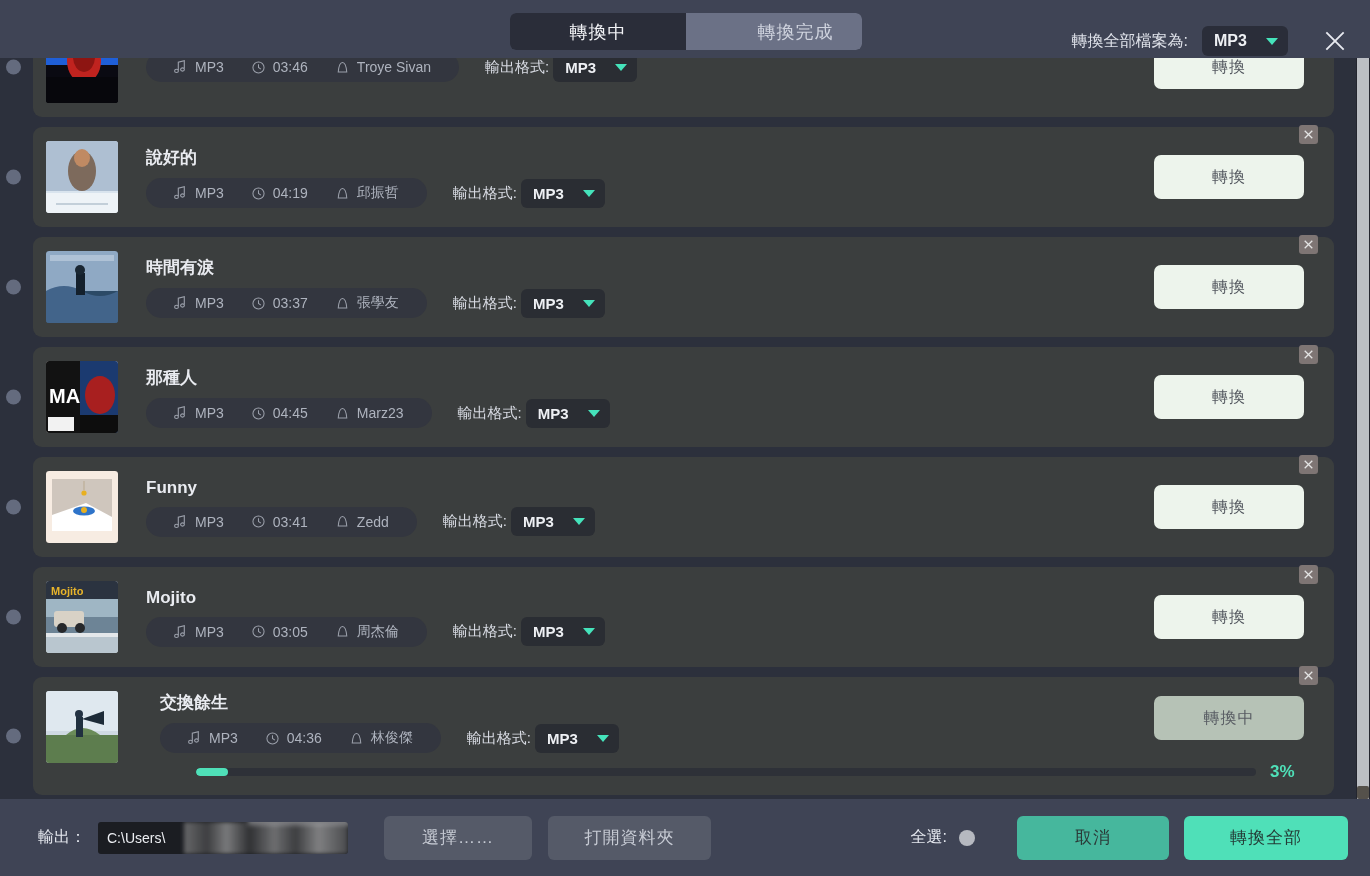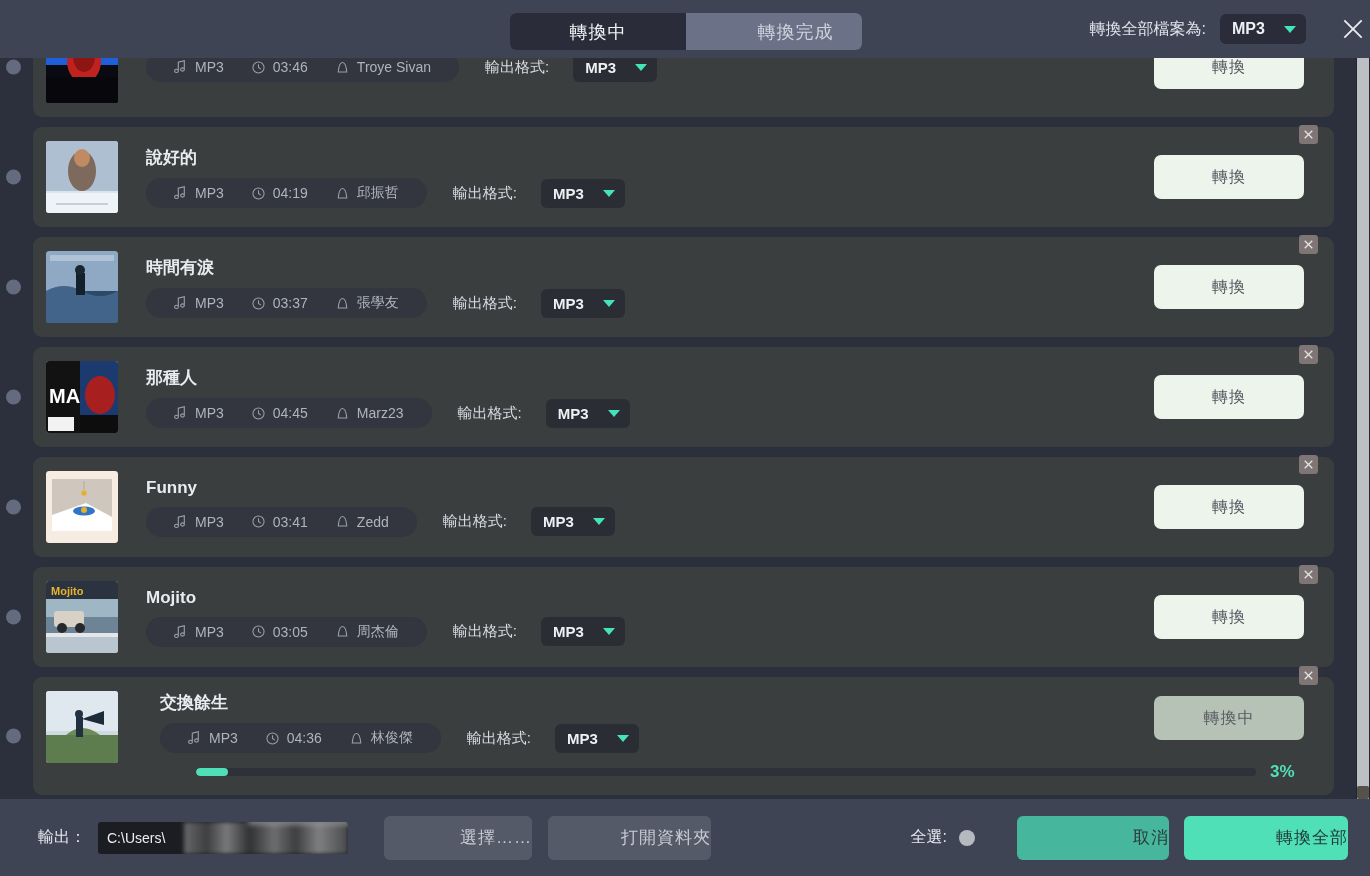--- a/index.html
+++ b/index.html
@@ -41,8 +41,8 @@
   .tab:last-child { border-radius: 0 6px 6px 0; padding-left: 43px; }
 
   .hdr-right {
-    position: absolute; right: 0; top: 0; height: 58px;
-    display: flex; align-items: center; gap: 14px; 
+    position: absolute; right: 0; top: 12px; height: 58px;
+    display: flex; align-items: center; gap: 14px; padding-right: 18px;
   }
   .hdr-label { font-size: 16px; color: #dfe2ea; }
   .sel {

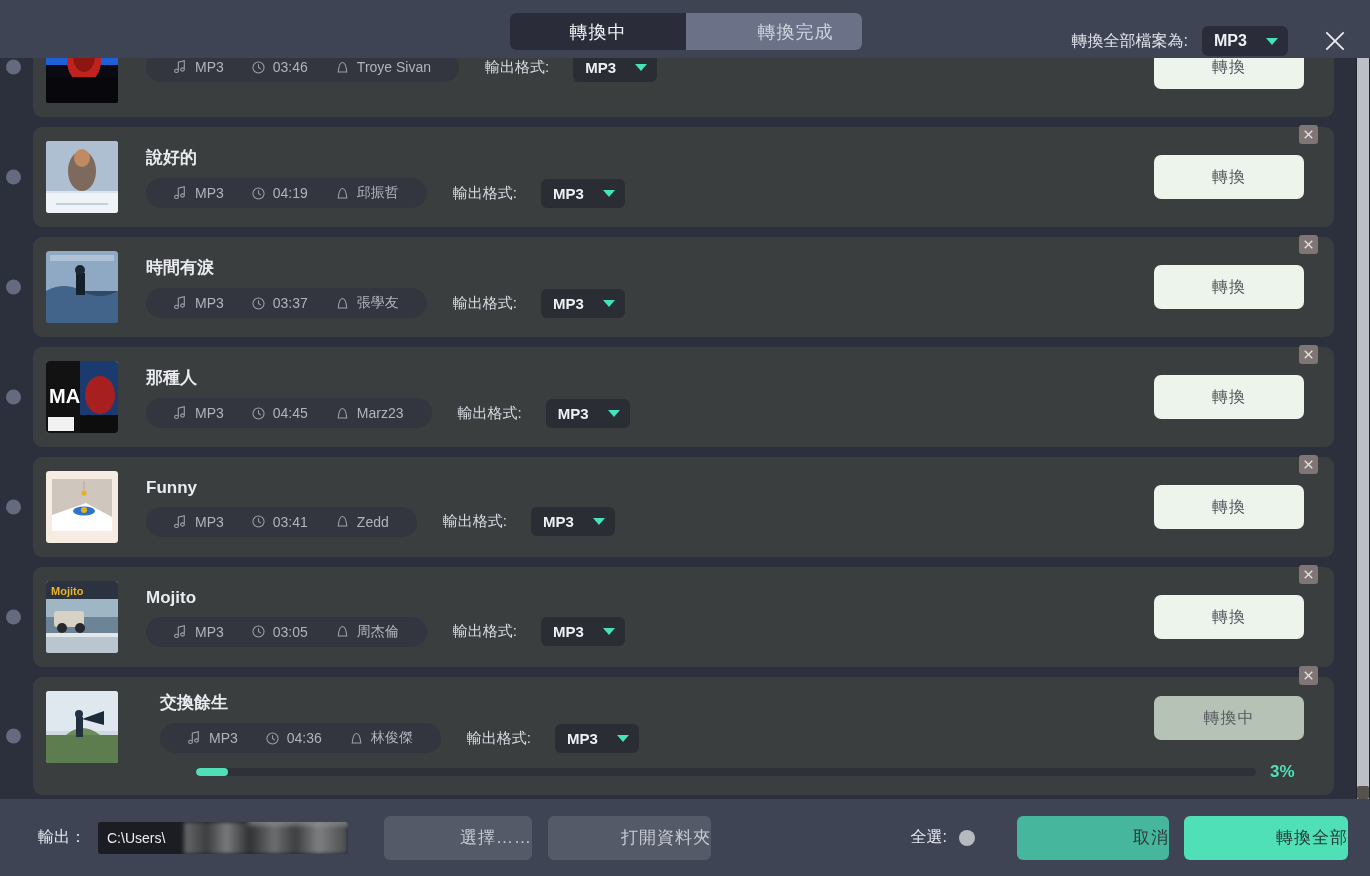--- a/index.html
+++ b/index.html
@@ -116,7 +116,7 @@
     padding: 0 12px;
   }
   .mitem svg { flex: 0 0 auto; opacity: .85; }
-  .fmt { display: flex; align-items: center; gap: 24px; margin-left: 26px; }
+  .fmt { display: flex; align-items: center; gap: 4px; margin-left: 26px; }
   .fmt-label { font-size: 15px; color: #d7dae2; white-space: nowrap; }
   .sel.sm { height: 29px; min-width: 84px; background: #2a2d33; }
   .sel.sm .val { font-size: 15px; }

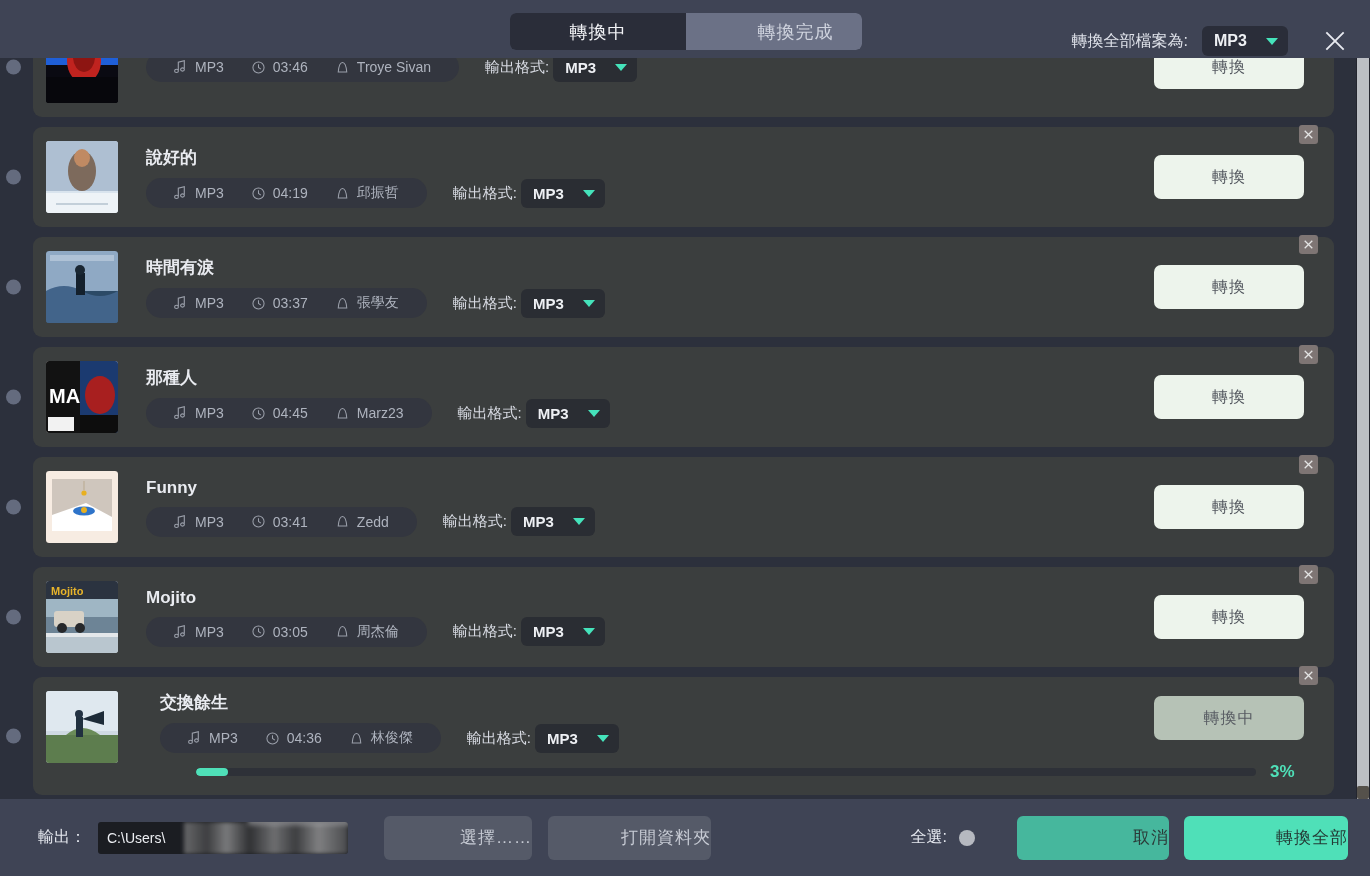--- a/index.html
+++ b/index.html
@@ -200,7 +200,6 @@
     height: 44px; border: none; border-radius: 6px;
     font-family: inherit; font-size: 17px; cursor: pointer;
     letter-spacing: 1px;
-    text-align: right;
   }
   .ft-btn.gray { width: 148px; background: #555a68; color: #c7cbd4; margin-left: 36px; }
   .ft-btn.gray2 { width: 163px; background: #555a68; color: #c7cbd4; margin-left: 16px; }

